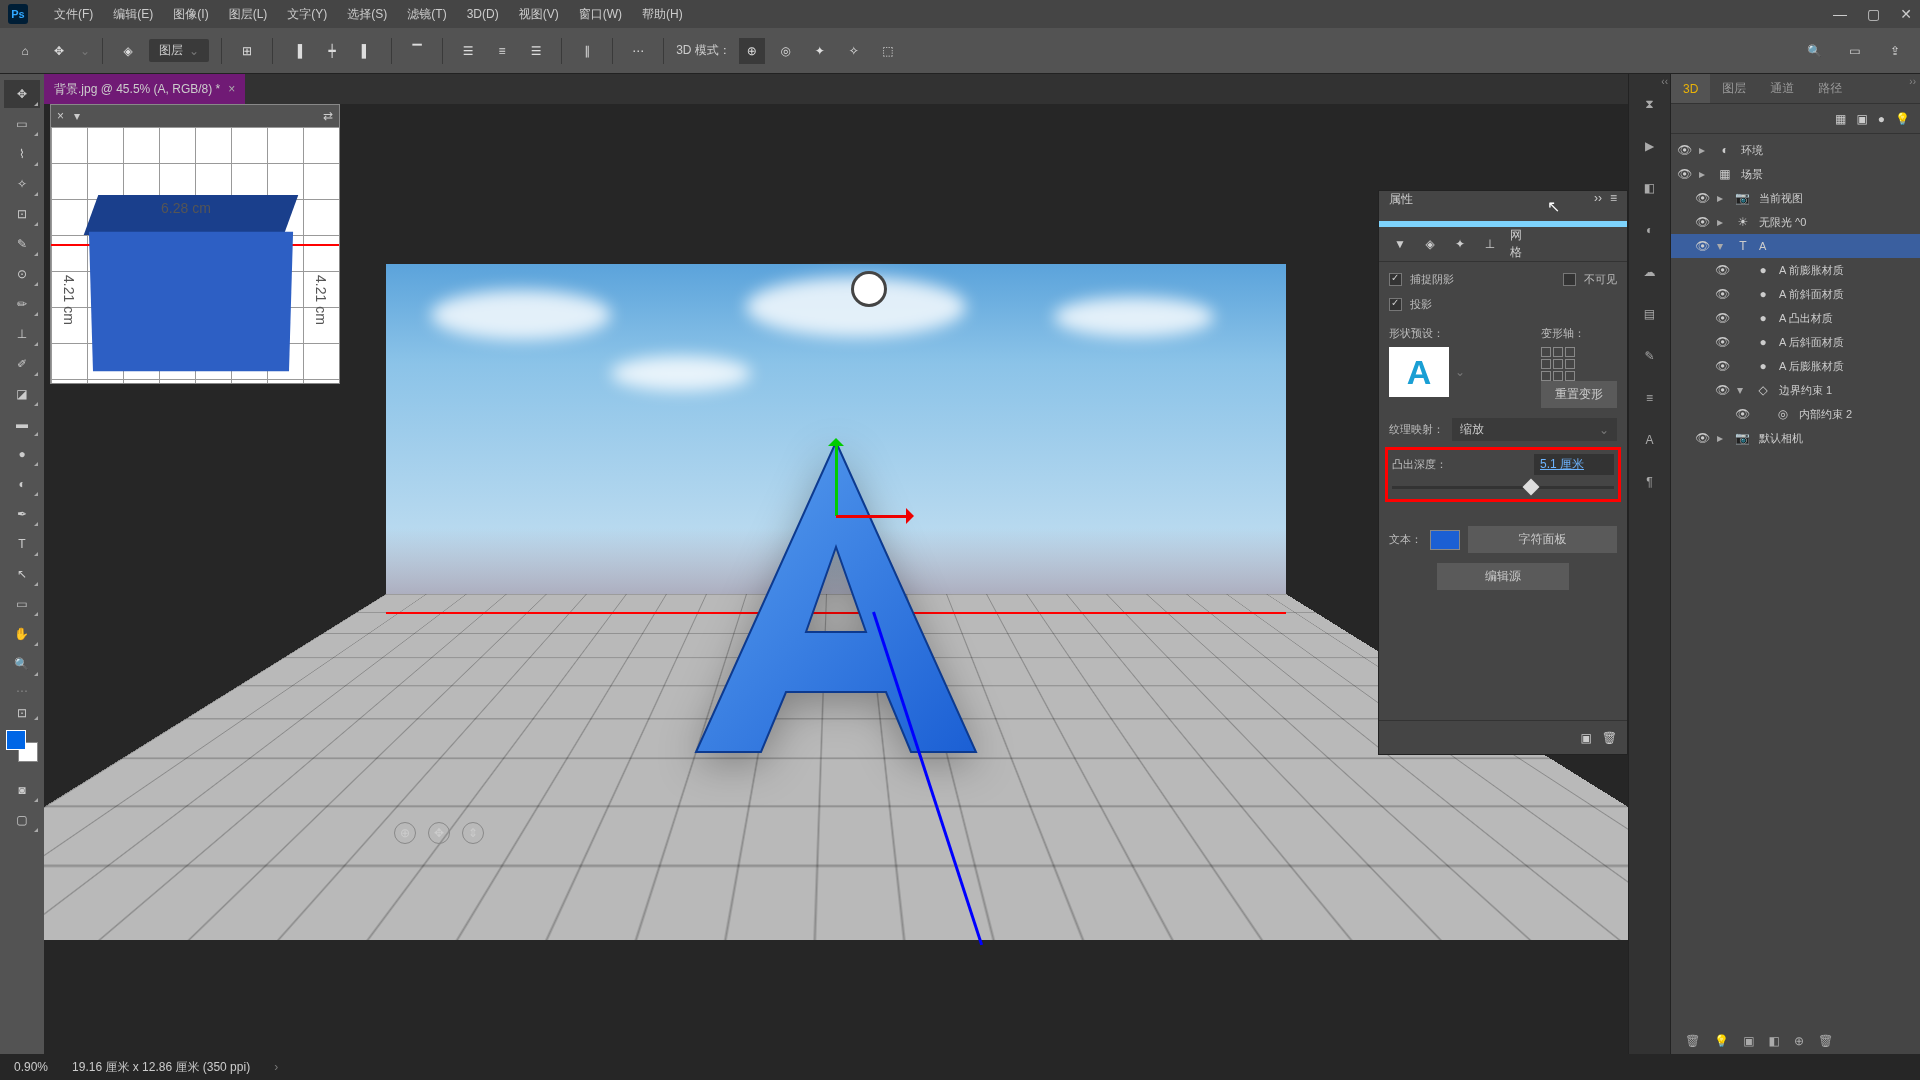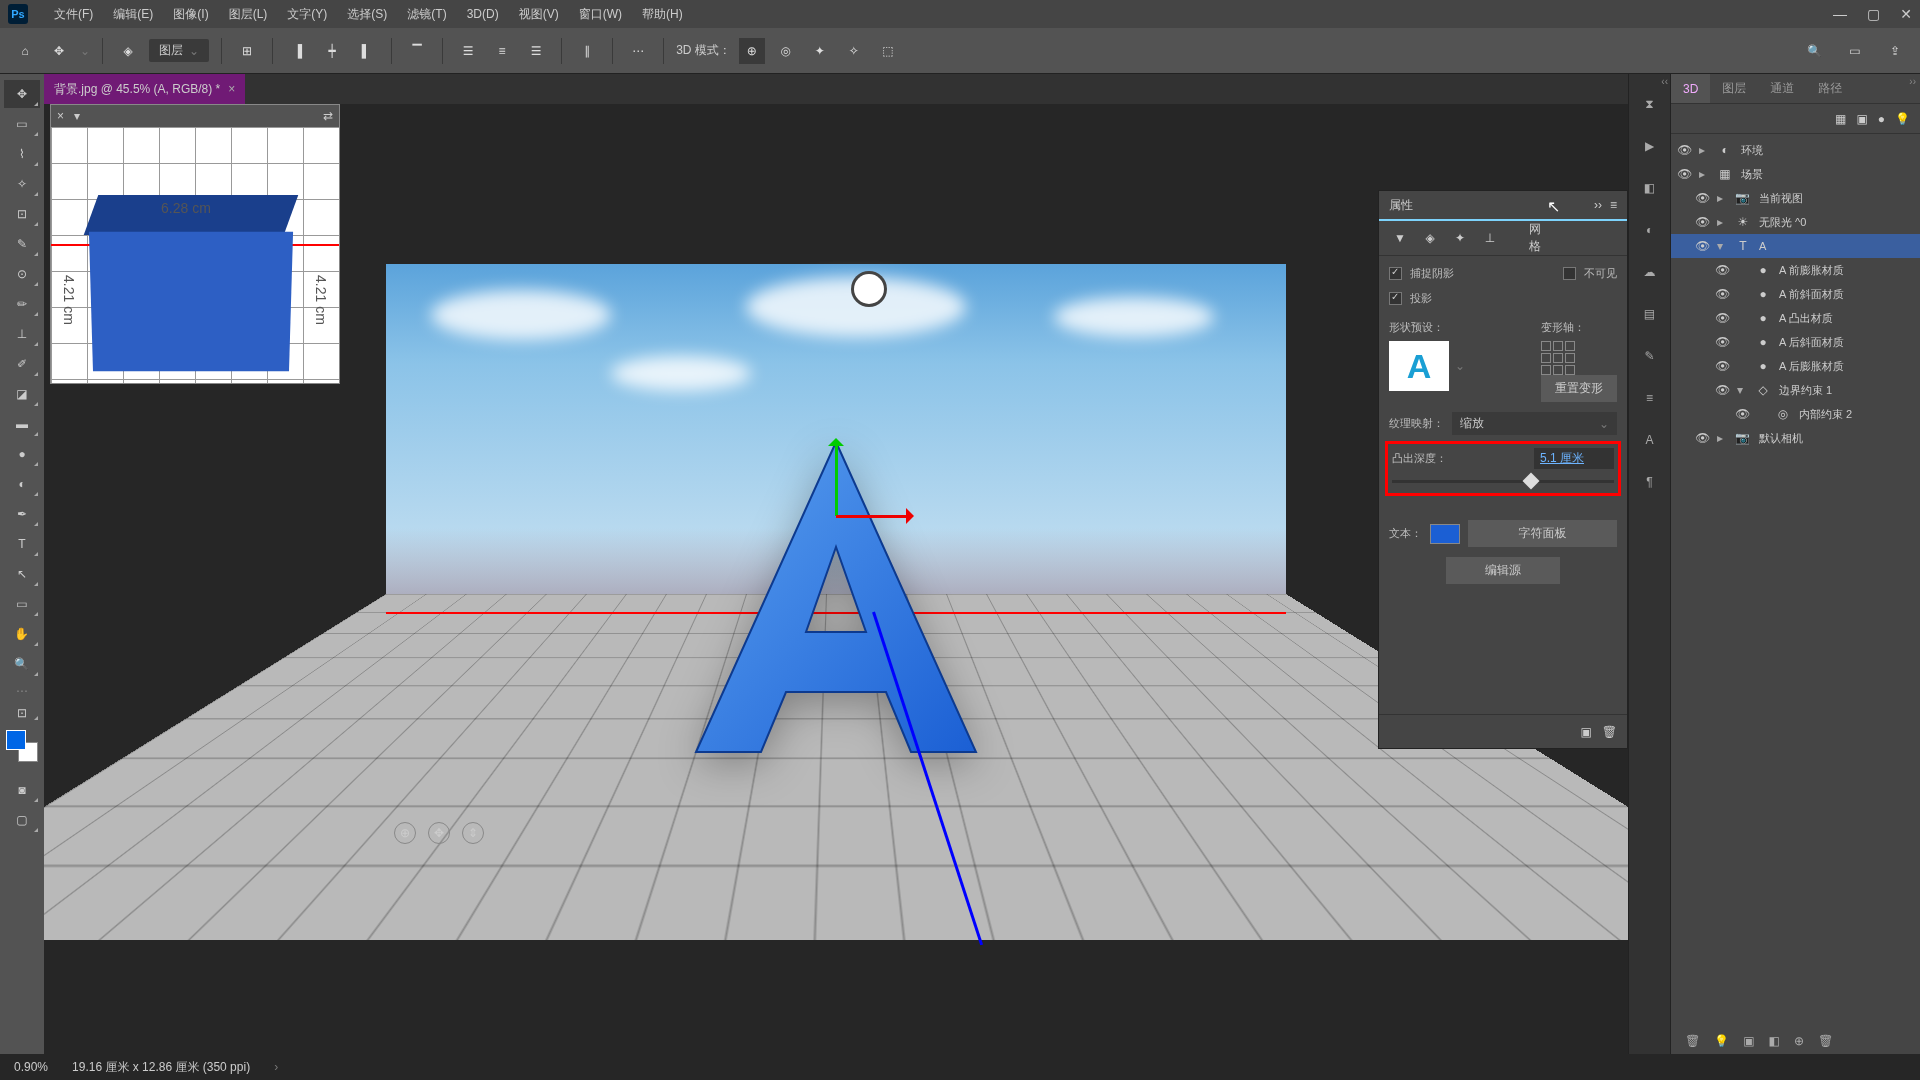--- a/index.html
+++ b/index.html
@@ -52,7 +52,7 @@
 .rpanel{width:250px;background:#454545;border-left:1px solid #222;display:flex;flex-direction:column}
 .ptabs{height:30px;display:flex;border-bottom:1px solid #333}
 .ptabs .pt{padding:0 12px;display:flex;align-items:center;cursor:pointer;color:#999}
-.ptabs .pt.active{background:#535353;color:#f0abfc}
+.ptabs .pt.active{background:#535353;color:#eab308}
 .sceneicons{height:30px;display:flex;justify-content:flex-end;gap:10px;padding:0 10px;align-items:center;border-bottom:1px solid #333}
 .scenetree{padding:4px 0;flex:1;overflow:auto}
 .srow{display:flex;align-items:center;height:24px;padding:0 6px;gap:8px;cursor:pointer}

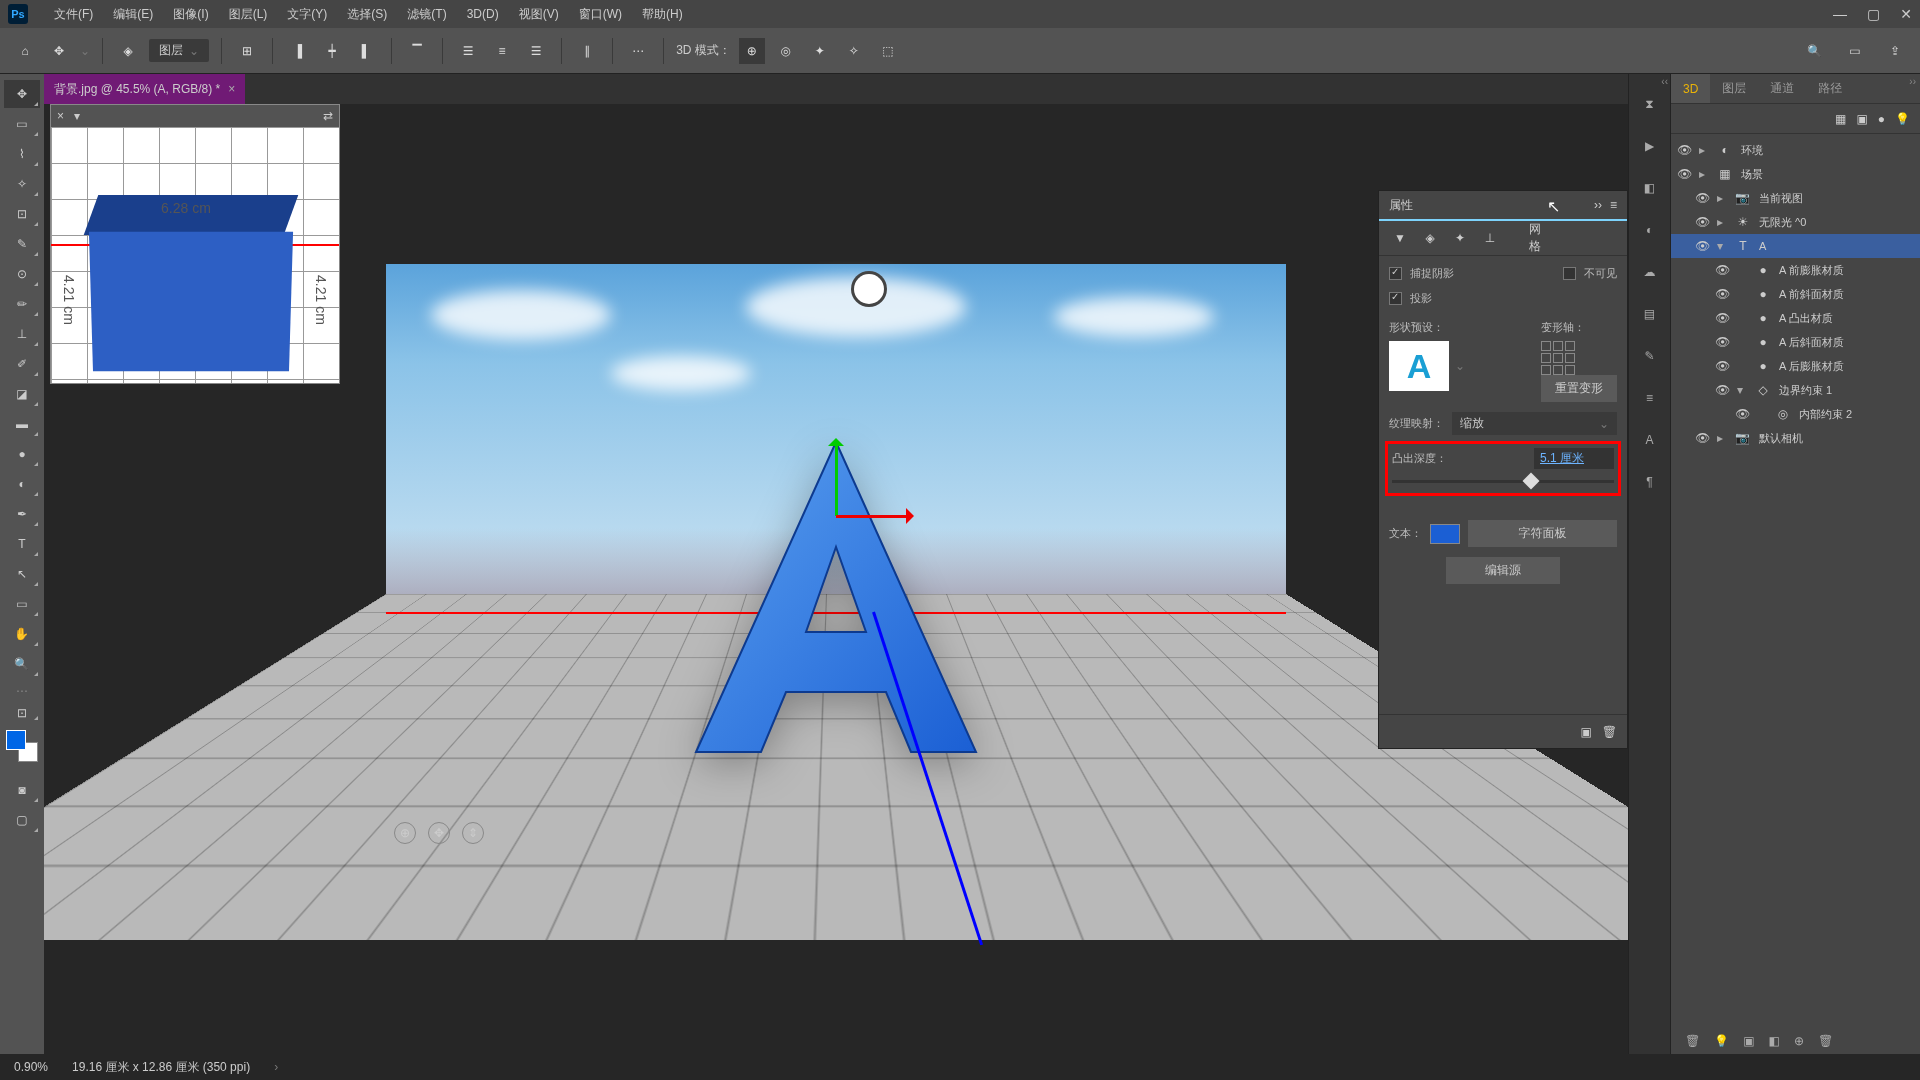--- a/index.html
+++ b/index.html
@@ -63,7 +63,7 @@
 .srow .lbl{flex:1;font-size:11px}
 .indent1{padding-left:24px}.indent2{padding-left:44px}.indent3{padding-left:64px}
 .proppanel{position:absolute;right:292px;top:190px;width:250px;background:#454545;border:1px solid #222}
-.proppanel .ph{height:30px;display:flex;align-items:center;padding:0 10px;border-bottom:2px solid #7dd3fc;justify-content:space-between}
+.proppanel .ph{height:36px;display:flex;align-items:flex-start;padding:0 10px;border-bottom:6px solid #7dd3fc;justify-content:space-between}
 .proppanel .ph .r{display:flex;gap:8px}
 .proppanel .picons{display:flex;gap:8px;padding:6px 10px;border-bottom:1px solid #333}
 .proppanel .picons span{width:22px;height:22px;display:flex;align-items:center;justify-content:center;cursor:pointer}

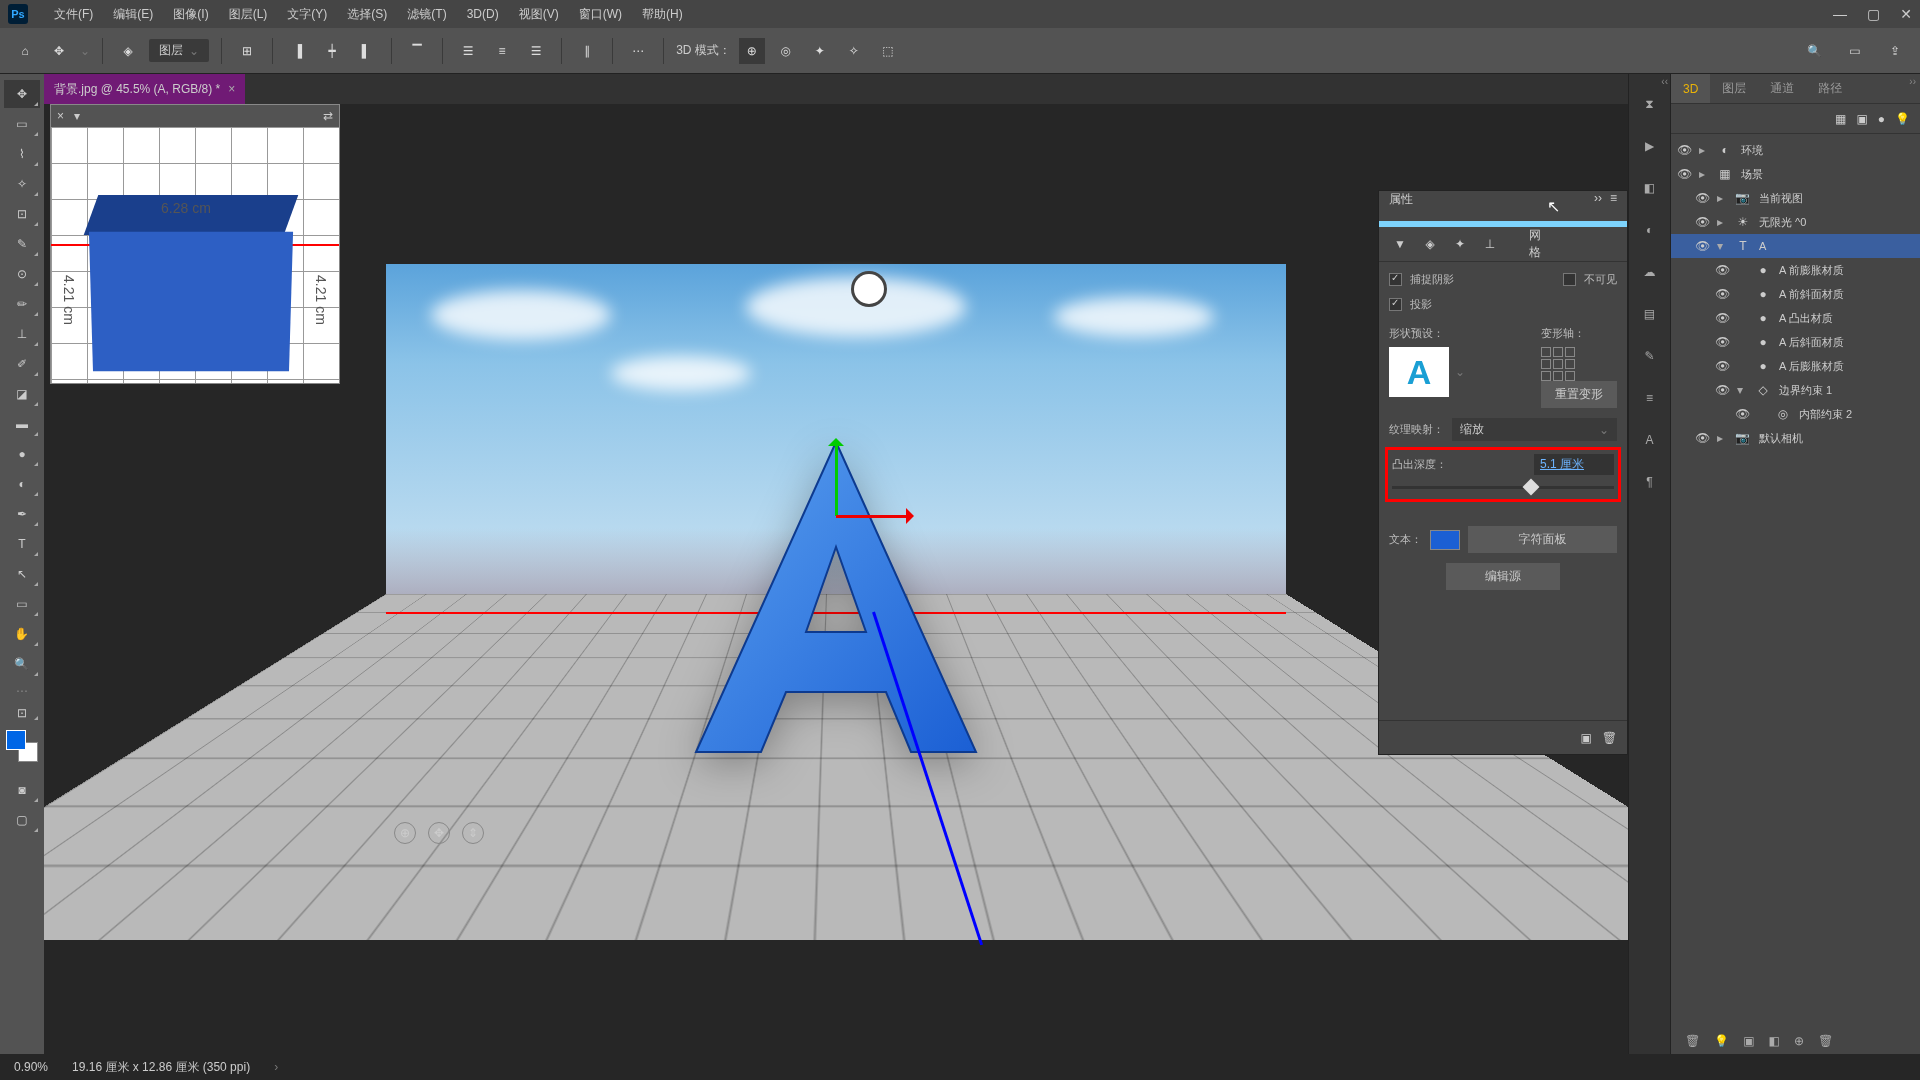--- a/index.html
+++ b/index.html
@@ -382,7 +382,7 @@
     <span>◈</span>
     <span>✦</span>
     <span>⊥</span>
-    <span style="margin-left:20px">网格</span>
+    <span style="margin-left:1px">网格</span>
   </div>
   <div class="pbody">
     <div class="prow">

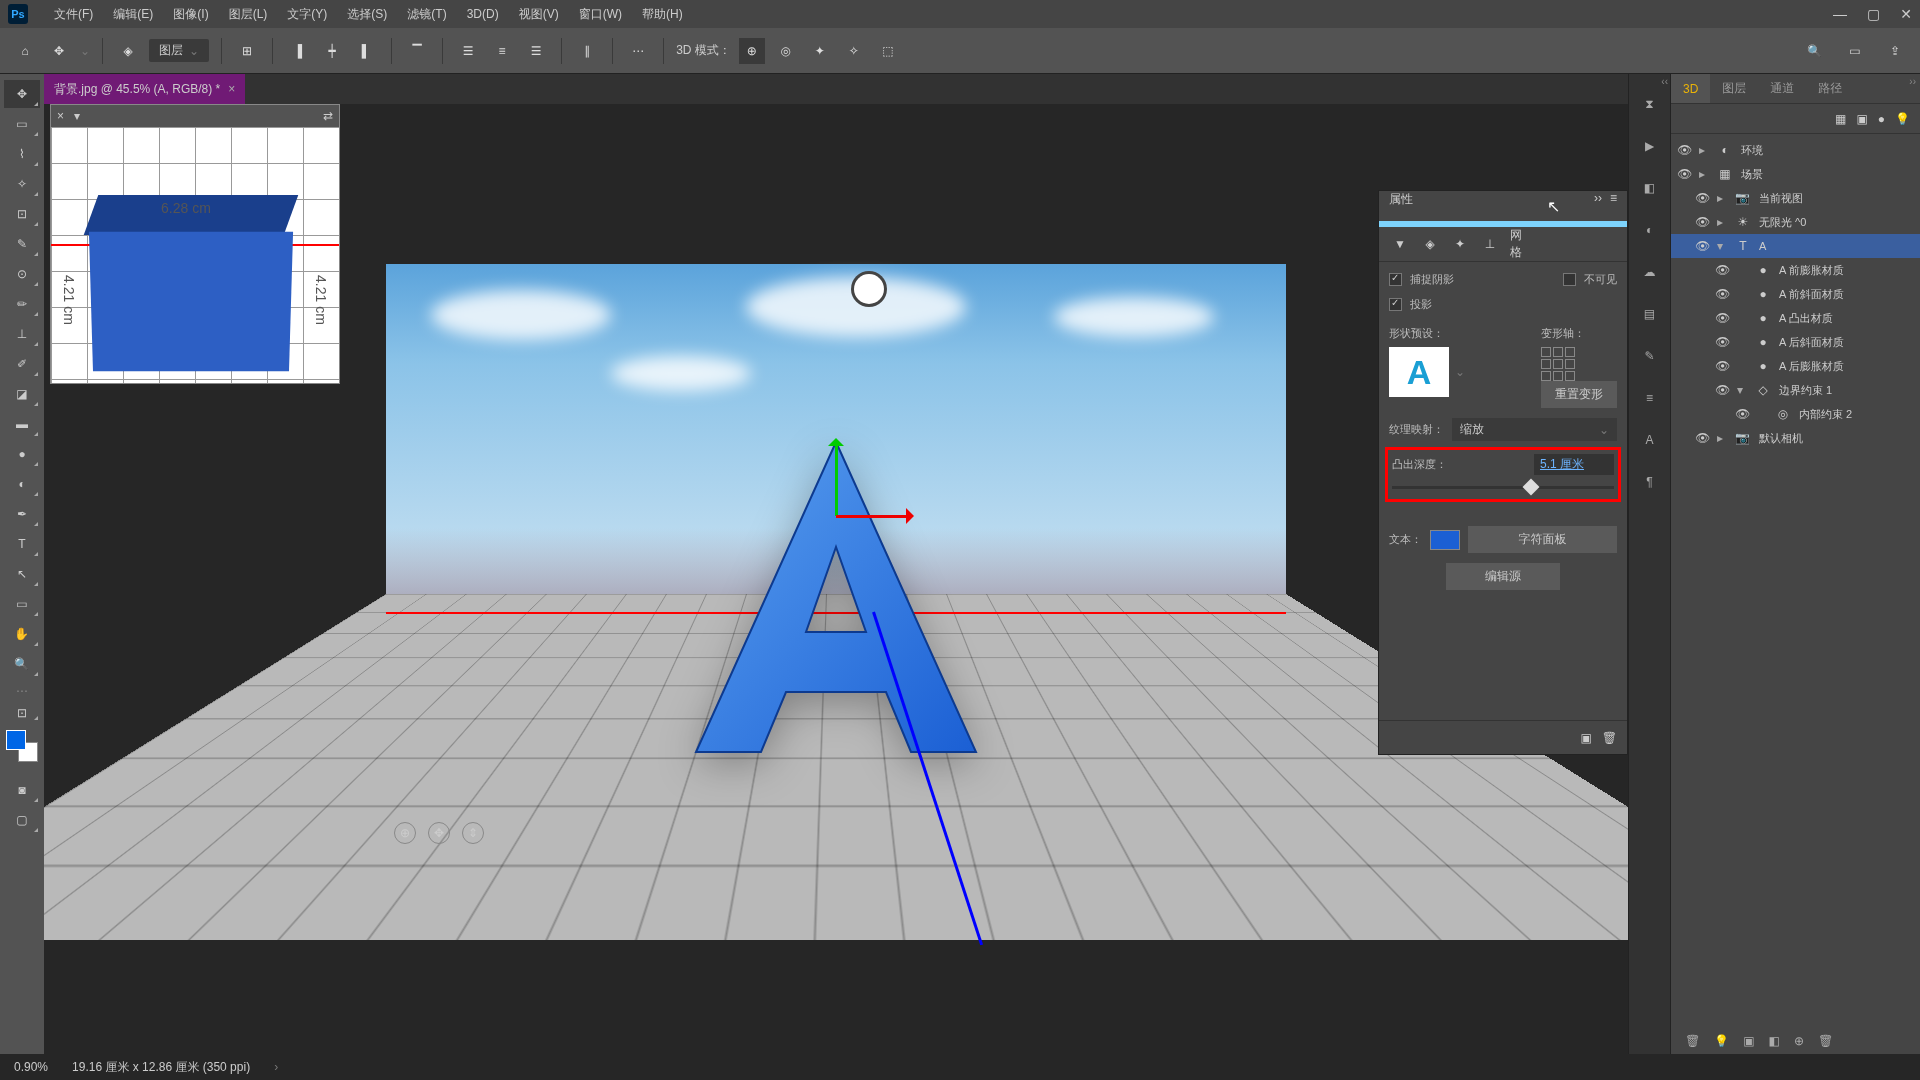--- a/index.html
+++ b/index.html
@@ -443,7 +443,7 @@
       <div class="btn" style="margin-left:auto;flex:1">字符面板</div>
     </div>
     <div class="prow" style="justify-content:center">
-      <div class="btn" style="width:114px">编辑源</div>
+      <div class="btn" style="width:132px">编辑源</div>
     </div>
   </div>
   <div style="height:110px"></div>

